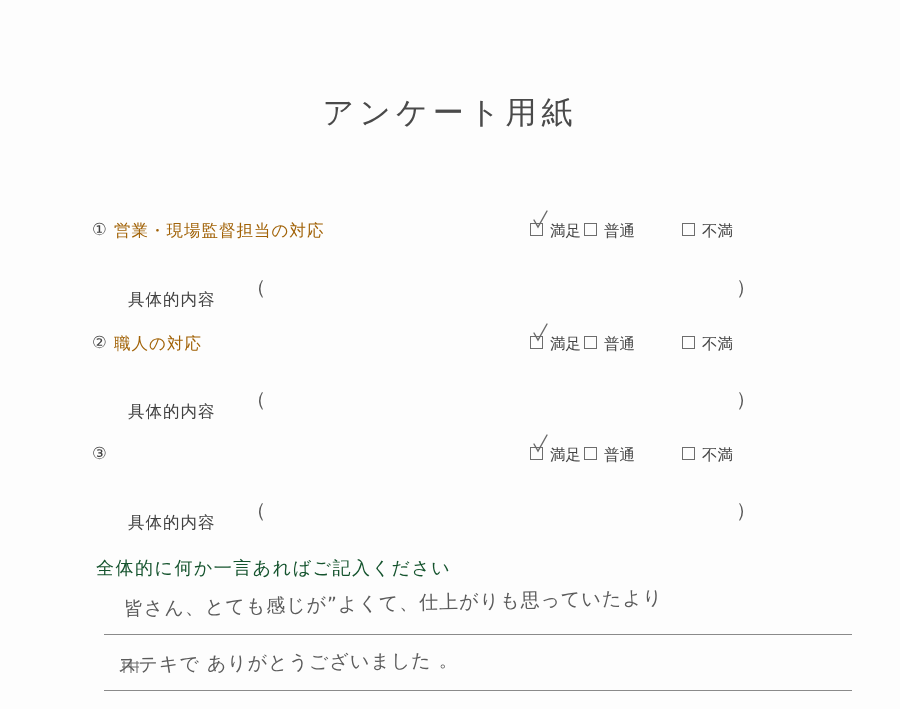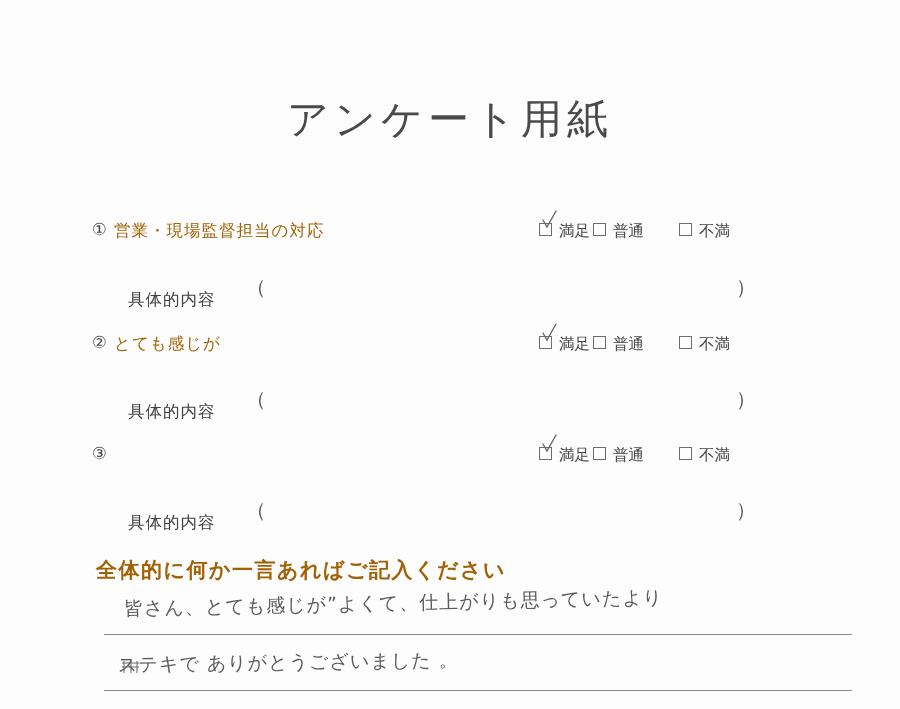--- a/index.html
+++ b/index.html
@@ -28,7 +28,7 @@
     left: 0;
     width: 900px;
     text-align: center;
-    font-size: 41px;
+    font-size: 31px;
     letter-spacing: 5px;
     color: #4a4a4a;
     font-family: "Liberation Serif", serif;

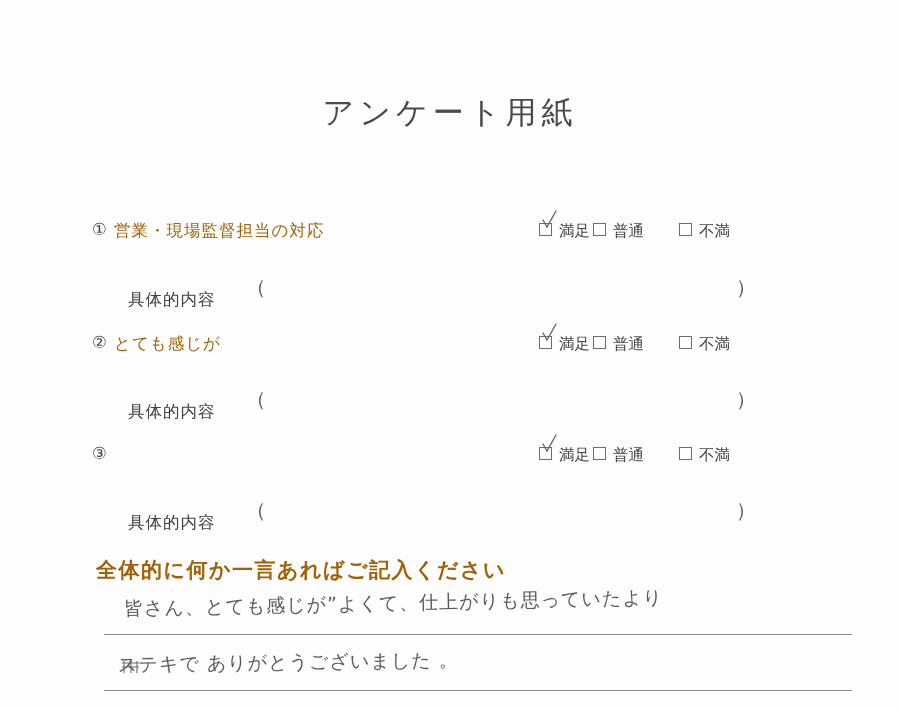--- a/index.html
+++ b/index.html
@@ -70,7 +70,6 @@
     font-size: 15.5px;
     color: #454545;
     white-space: nowrap;
-    margin-left: 9px;
   }
   .opt .box {
     display: inline-block;

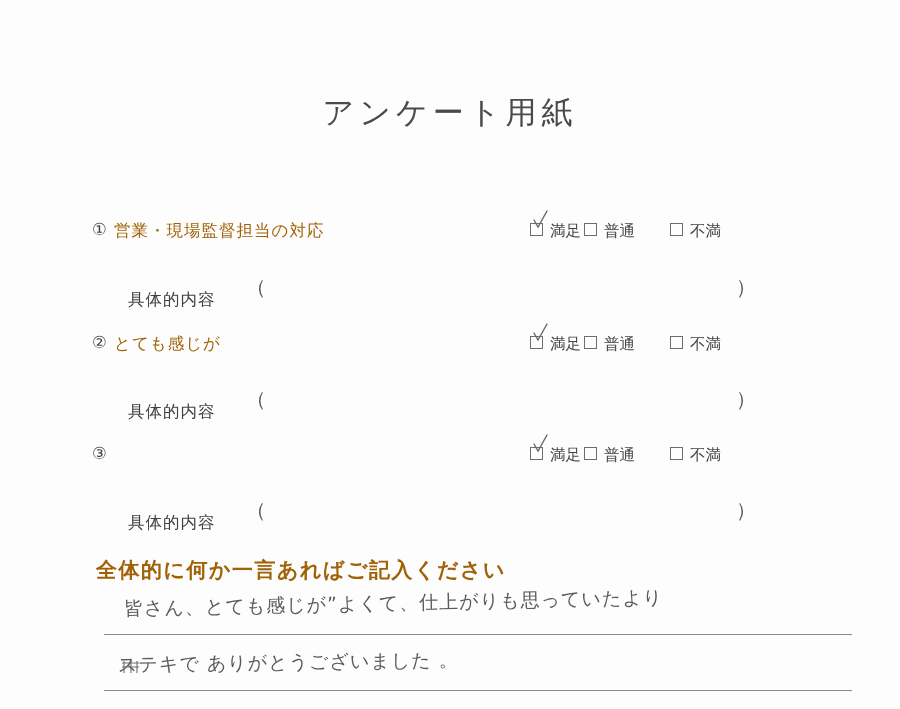--- a/index.html
+++ b/index.html
@@ -82,7 +82,7 @@
   }
   .opt-0 { left: 0px; }
   .opt-1 { left: 54px; }
-  .opt-2 { left: 140px; }
+  .opt-2 { left: 152px; }
 
   
   .check {

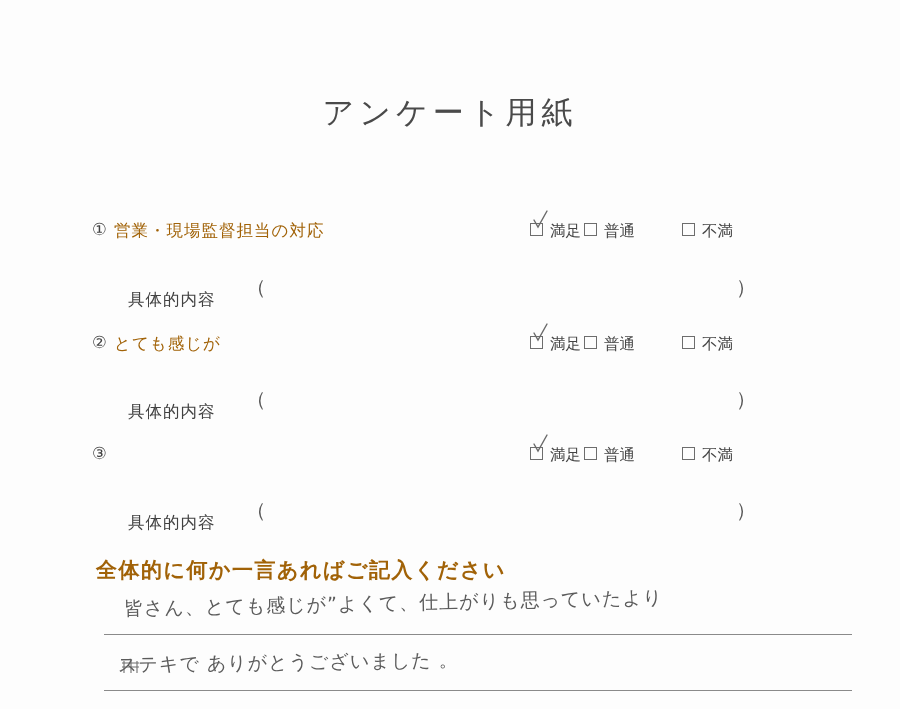--- a/index.html
+++ b/index.html
@@ -211,7 +211,7 @@
 
   <div class="q-row" style="top:333px;">
     <span class="q-num">②</span>
-    <span class="q-label">とても感じが</span>
+    <span class="q-label">職人の対応</span>
     <span class="opts">
       <span class="opt opt-0">
         <span class="box"></span>

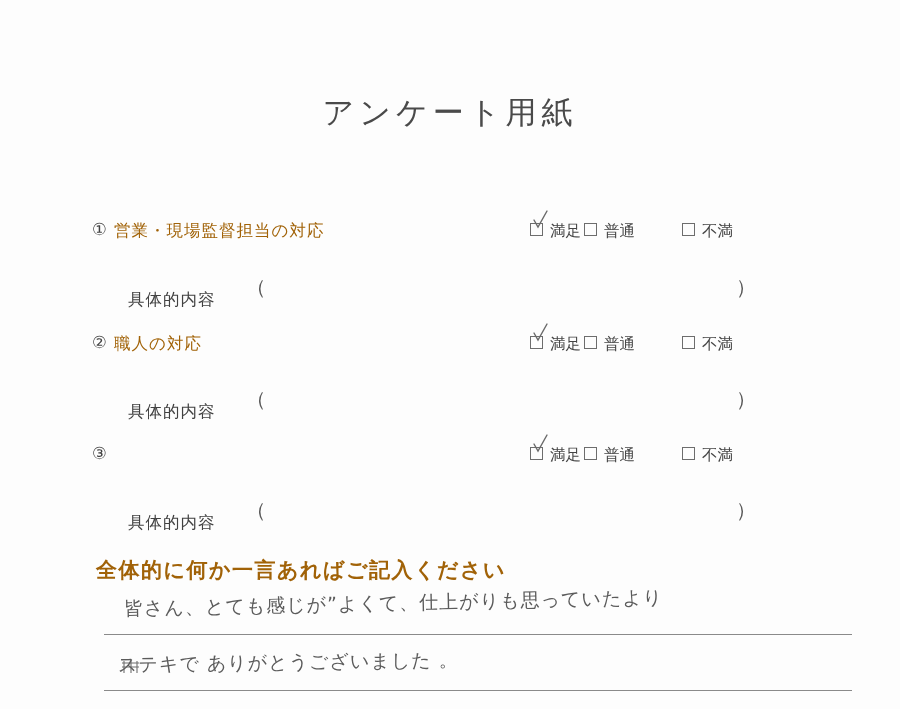--- a/index.html
+++ b/index.html
@@ -130,11 +130,11 @@
     position: absolute;
     left: 96px;
     top: 556px;
-    font-size: 21px;
+    font-size: 18px;
     letter-spacing: 1.5px;
-    color: #a16207;
+    color: #14532d;
     font-family: "Liberation Sans", sans-serif;
-    font-weight: bold;
+    font-weight: normal;
   }
   .rule {
     position: absolute;

